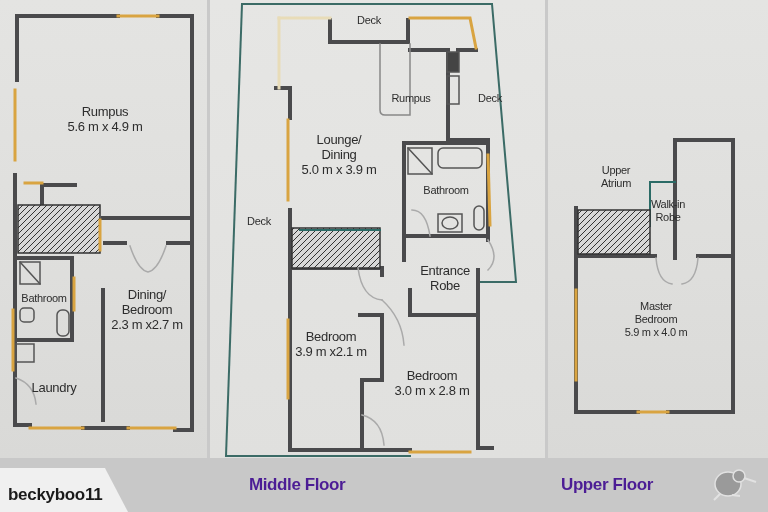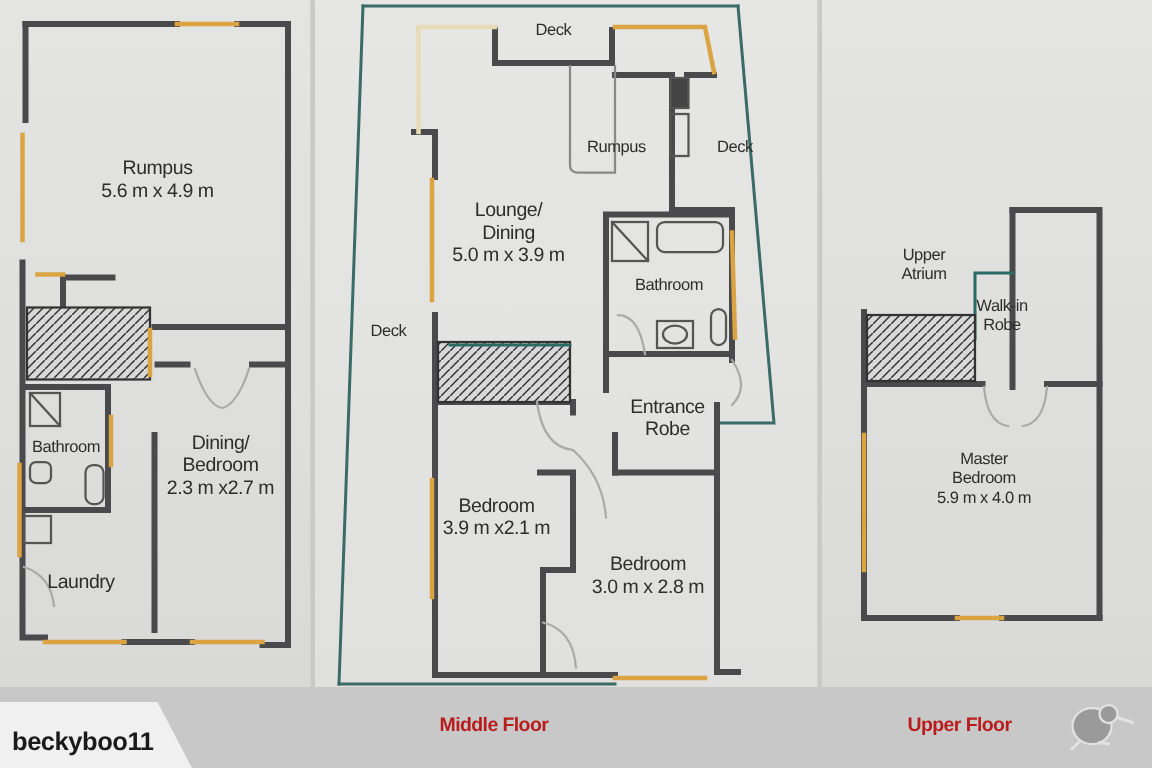--- a/index.html
+++ b/index.html
@@ -17,7 +17,7 @@
   .tag { position: absolute; left: 0; top: 468px; width: 128px; height: 44px; background: #f0f0f0; border-top-right-radius: 20px; clip-path: polygon(0 0, 82% 0, 100% 100%, 0 100%); }
   .ghost { position: absolute; left: 16px; top: 474px; font-size: 13px; font-weight: bold; color: #bdbdbd; letter-spacing: -0.3px; }
   .user { position: absolute; left: 8px; top: 485px; font-size: 17px; font-weight: bold; color: #1a1a1a; letter-spacing: -0.3px; }
-  .floor { position: absolute; top: 475px; font-size: 13px; font-weight: bold; color: #b91c1c; letter-spacing: -0.4px; margin-left: 44px; }
+  .floor { position: absolute; top: 475px; font-size: 17px; font-weight: bold; color: #4c1d95; letter-spacing: -0.4px; }
   .kiwi { position: absolute; left: 706px; top: 464px; width: 54px; height: 40px; }
 </style>
 </head>

